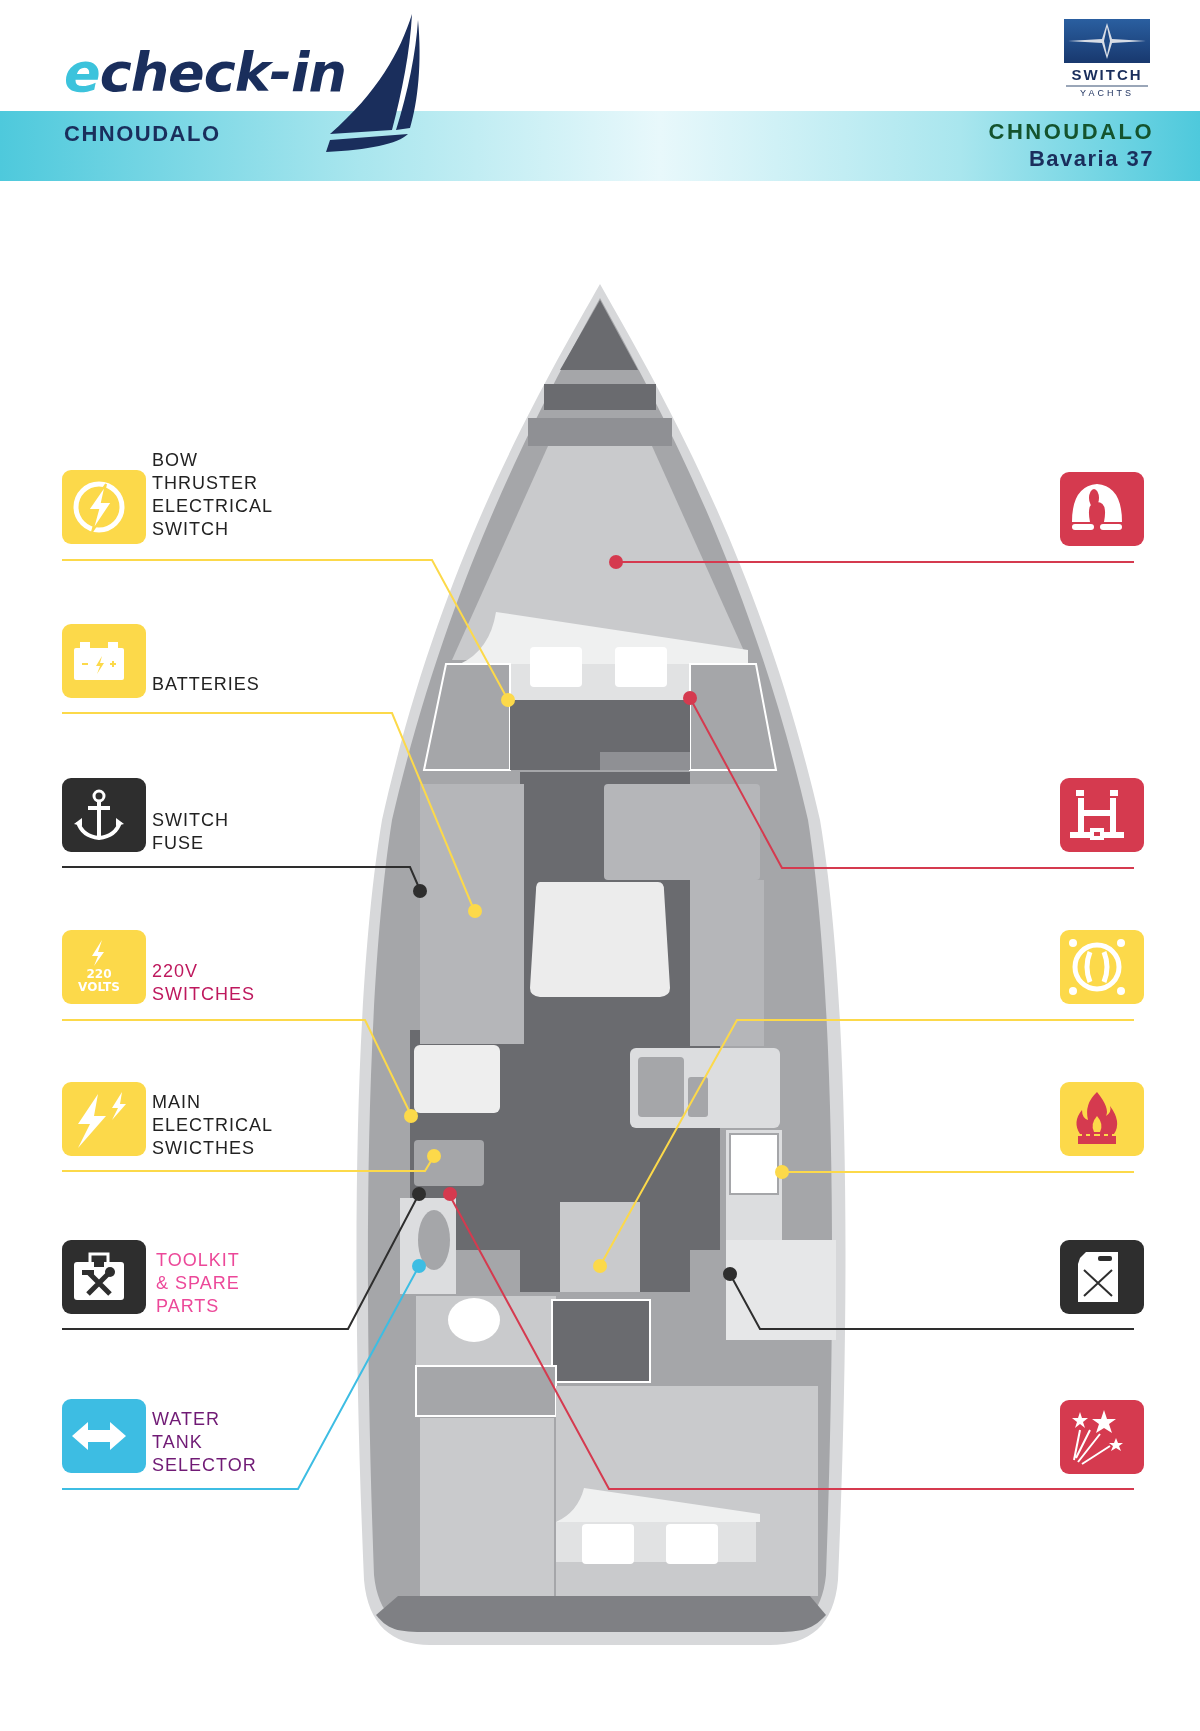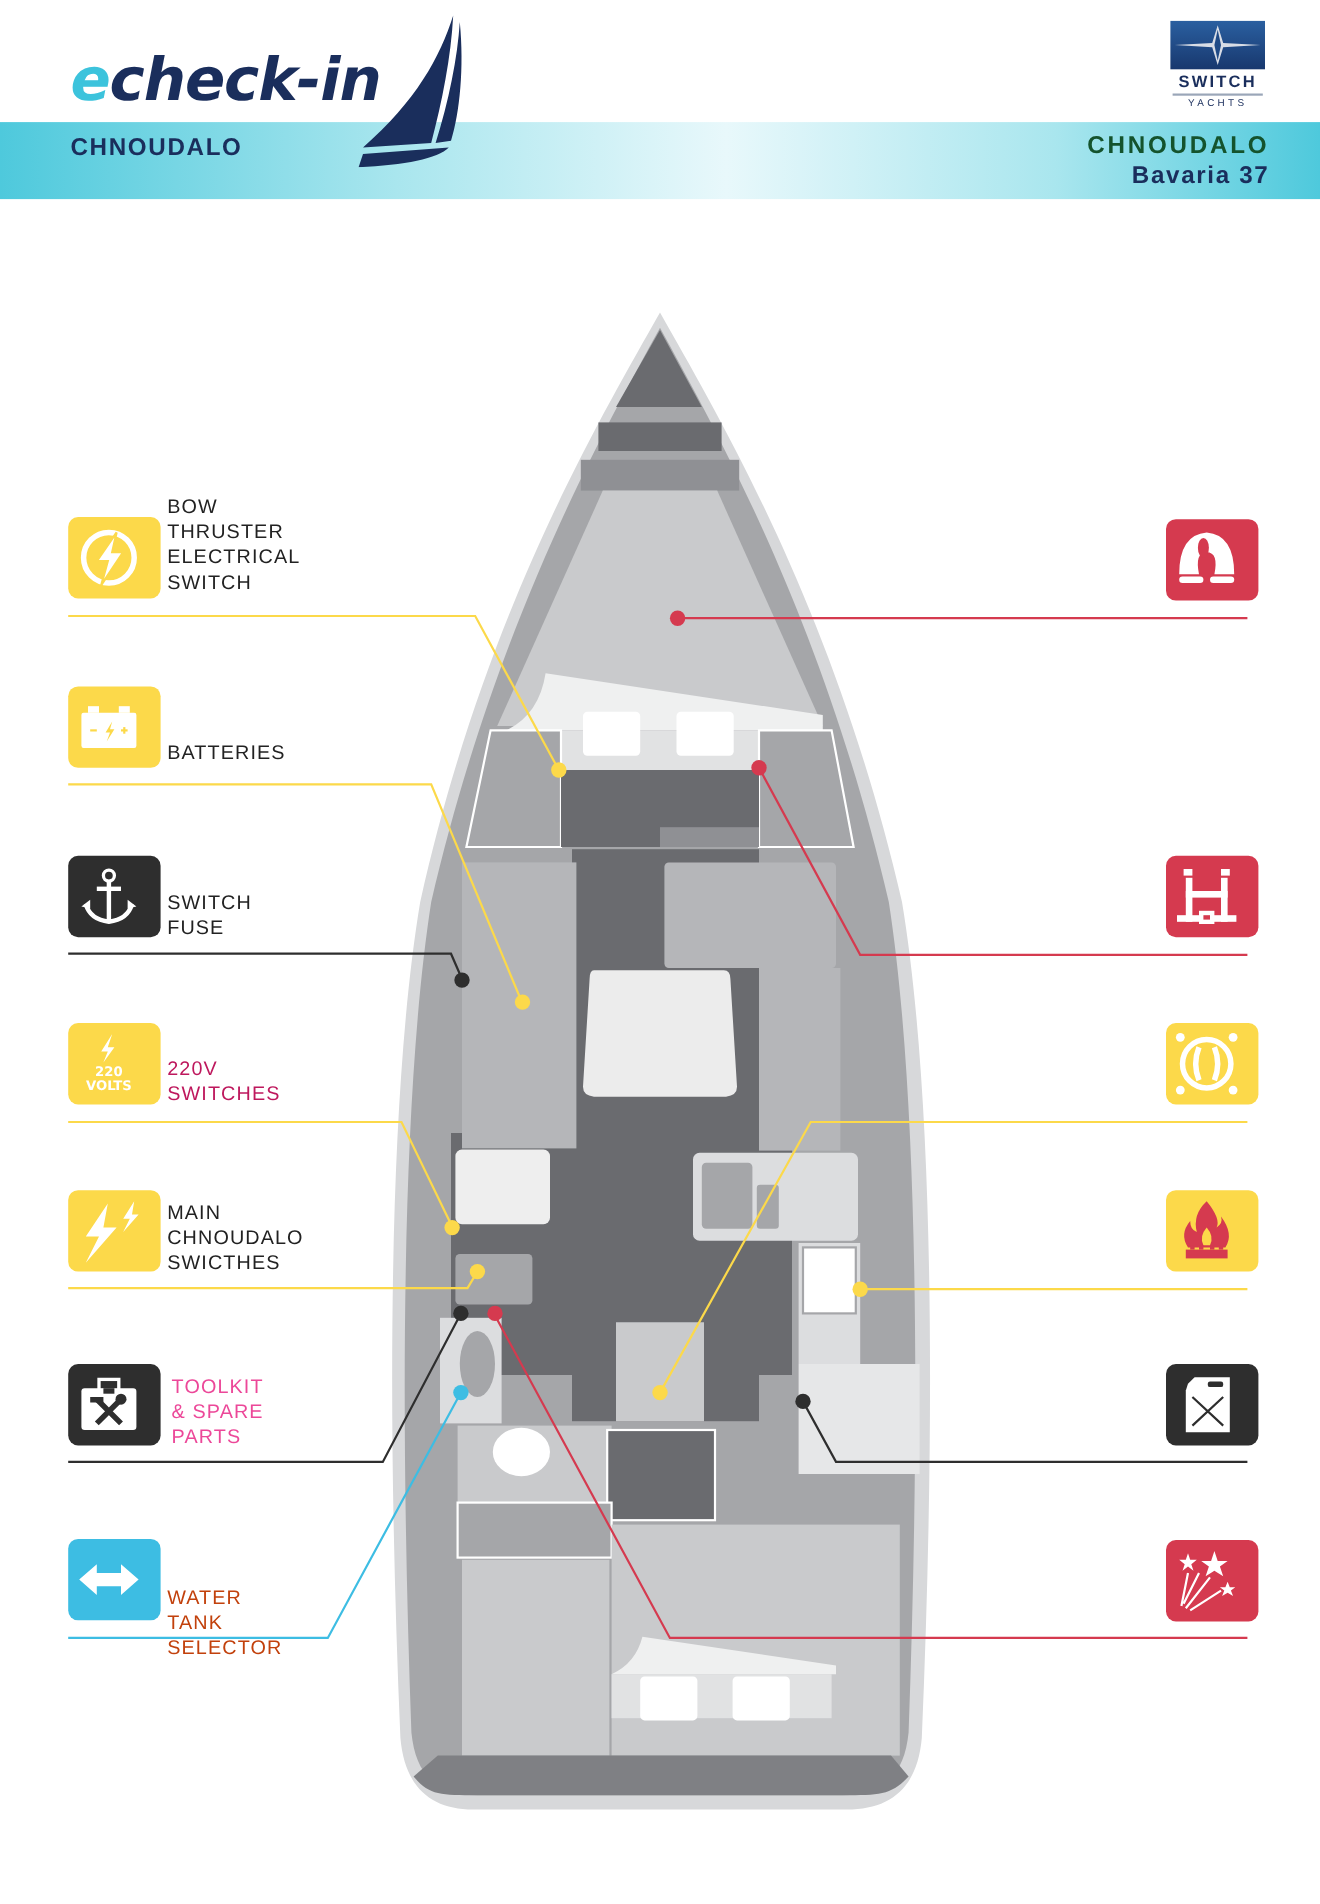--- a/index.html
+++ b/index.html
@@ -214,7 +214,7 @@
       </svg>
   </div>
   <div class="label" style="left:152px; top:1091px; color:#222;">MAIN
-CHNOUDALO
+ELECTRICAL
 SWICTHES</div>
 </div>
 

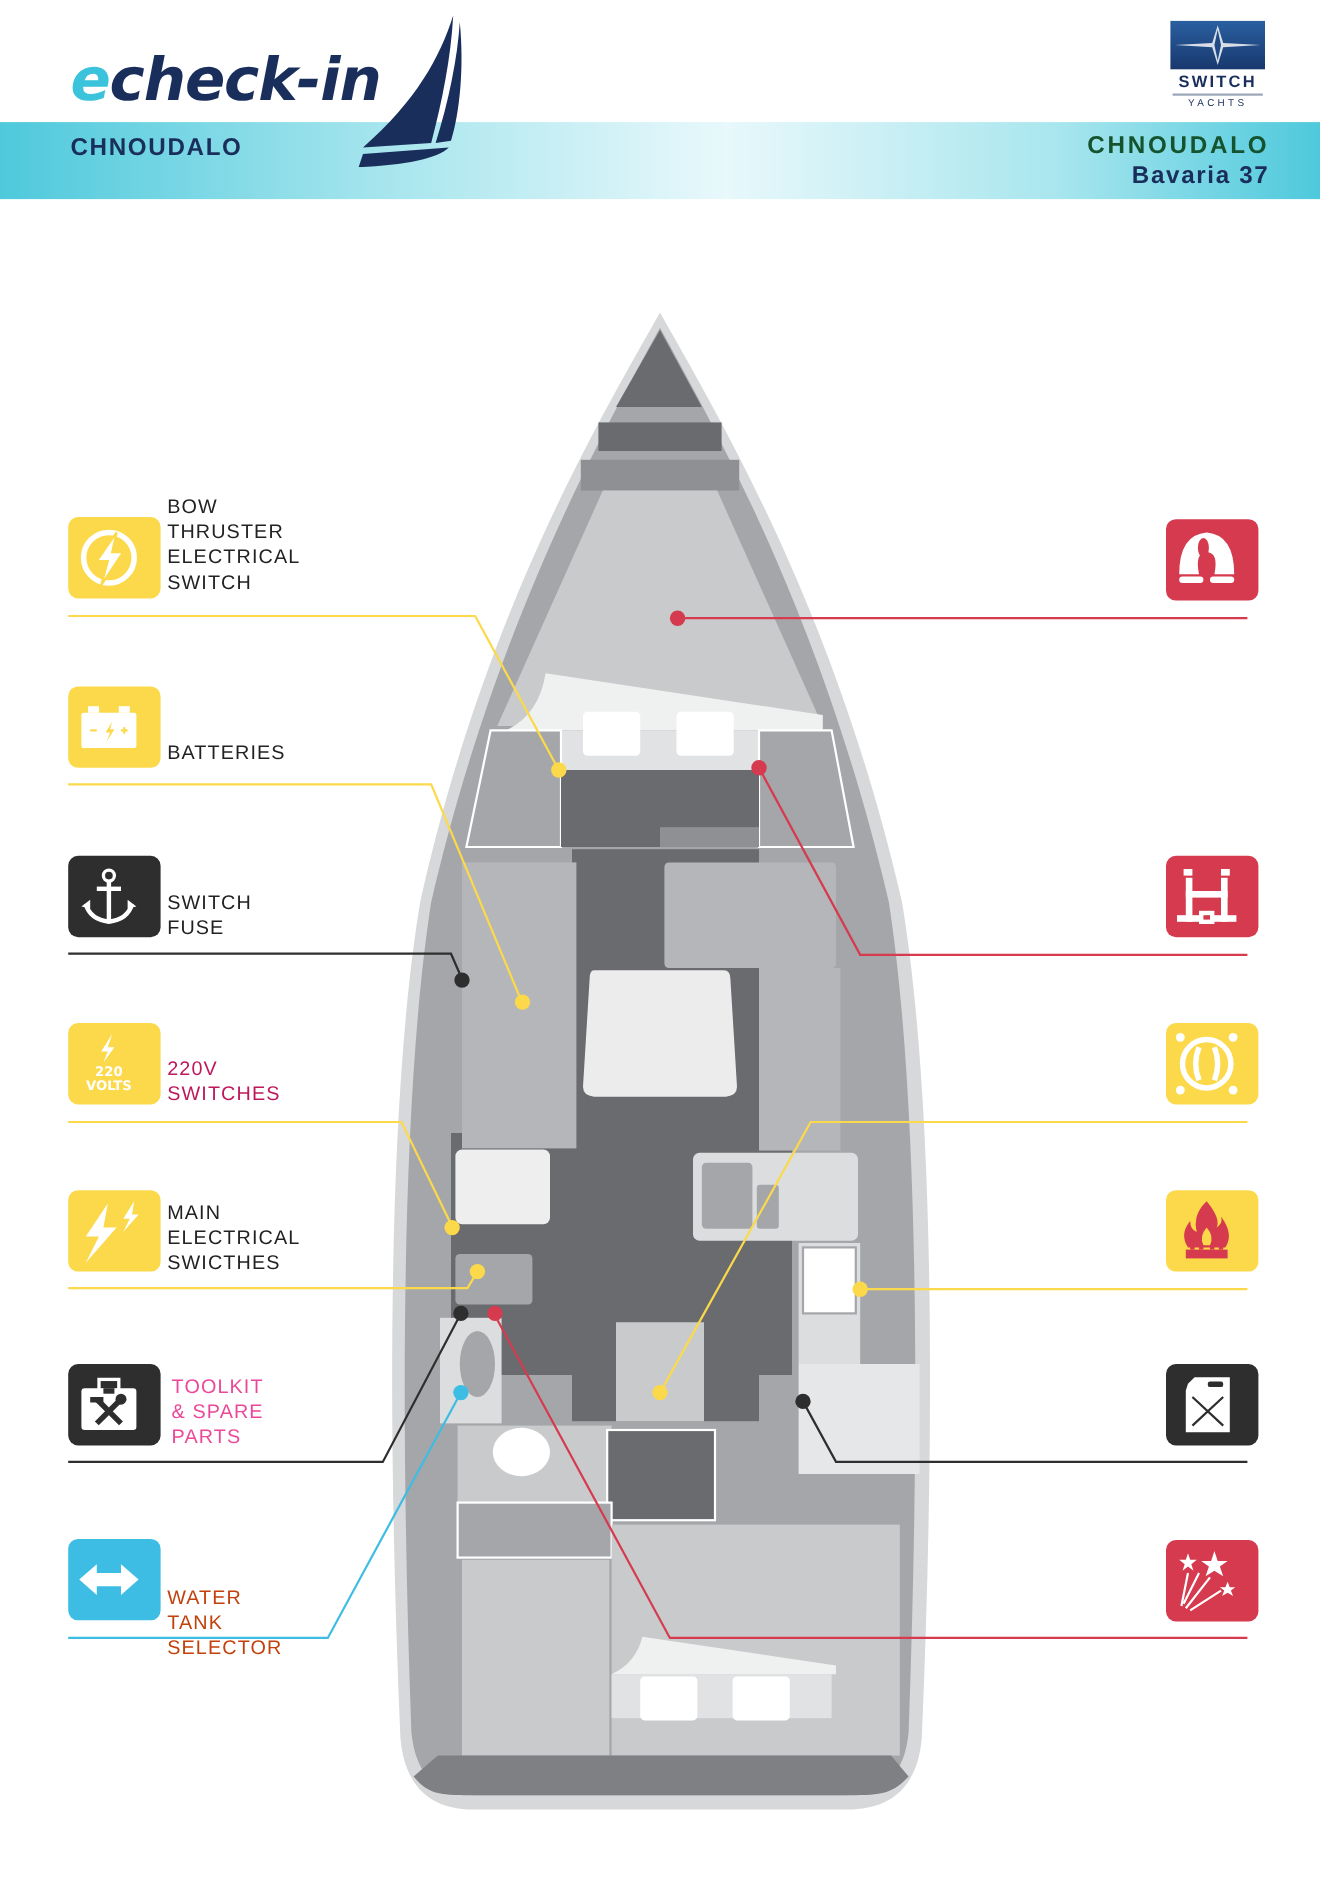--- a/index.html
+++ b/index.html
@@ -240,7 +240,7 @@
         <path d="M10 37 L26 23 L26 31 L48 31 L48 23 L64 37 L48 51 L48 43 L26 43 L26 51 Z" fill="#fff"></path>
       </svg>
   </div>
-  <div class="label" style="left:152px; top:1408px; color:#c2410c;margin-top:33px;">WATER
+  <div class="label" style="left:152px; top:1408px; color:#701a75;">WATER
 TANK
 SELECTOR</div>
 </div>

